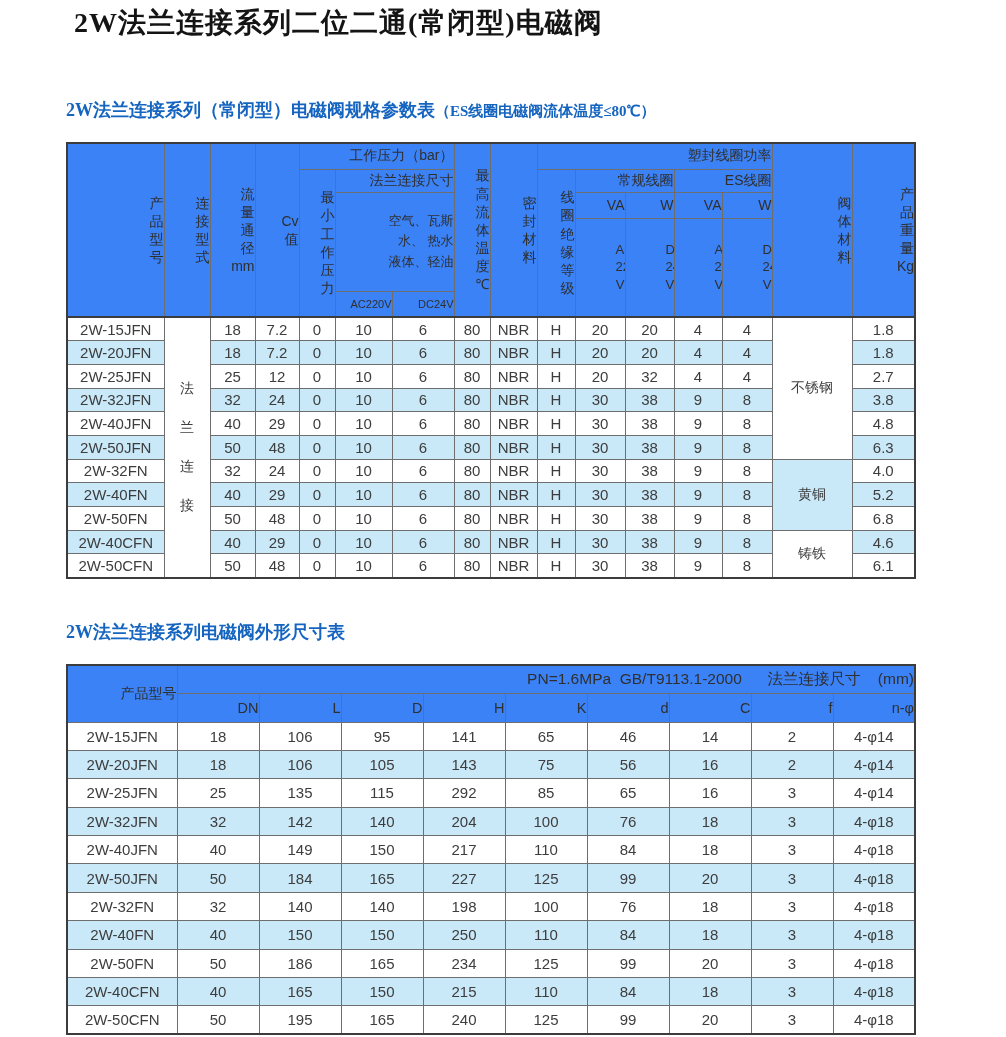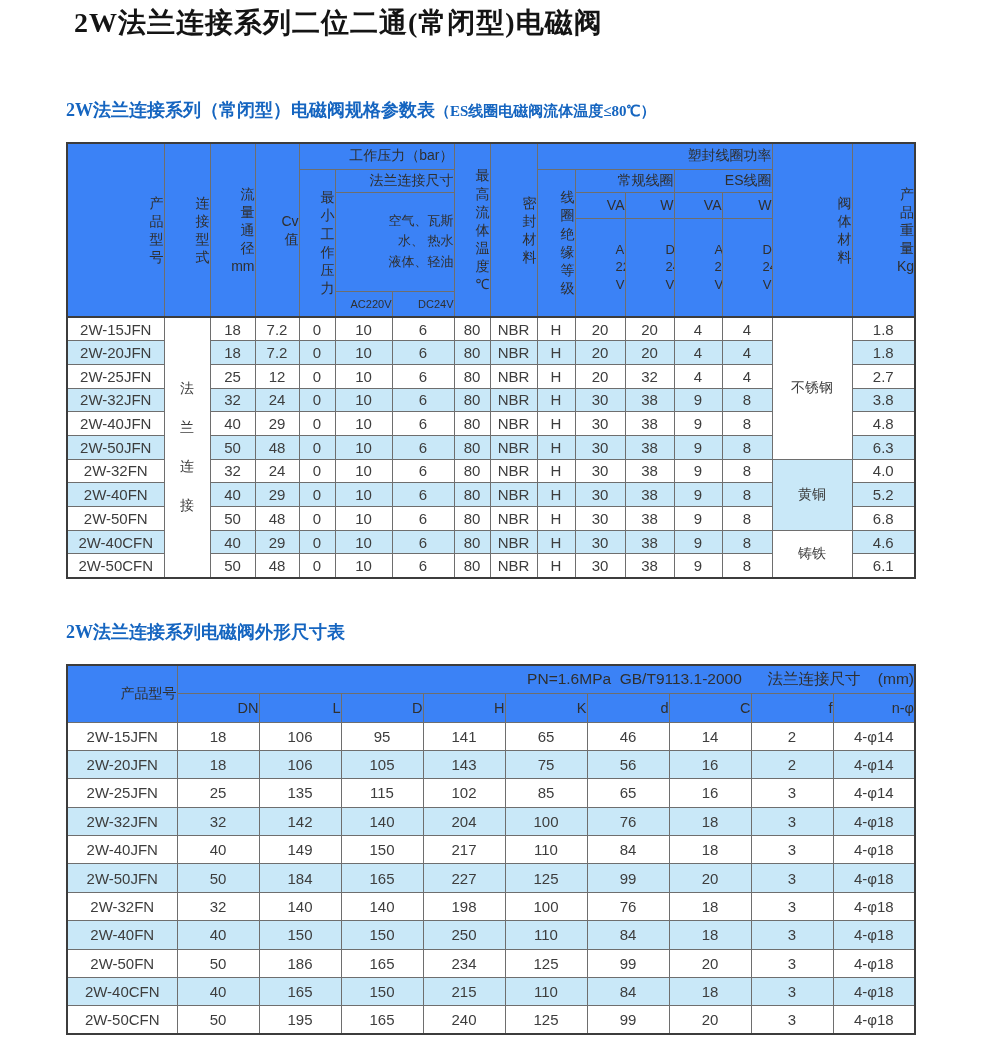--- a/index.html
+++ b/index.html
@@ -412,7 +412,7 @@
           <td>25</td>
           <td>135</td>
           <td>115</td>
-          <td>102</td>
+          <td>292</td>
           <td>85</td>
           <td>65</td>
           <td>16</td>

